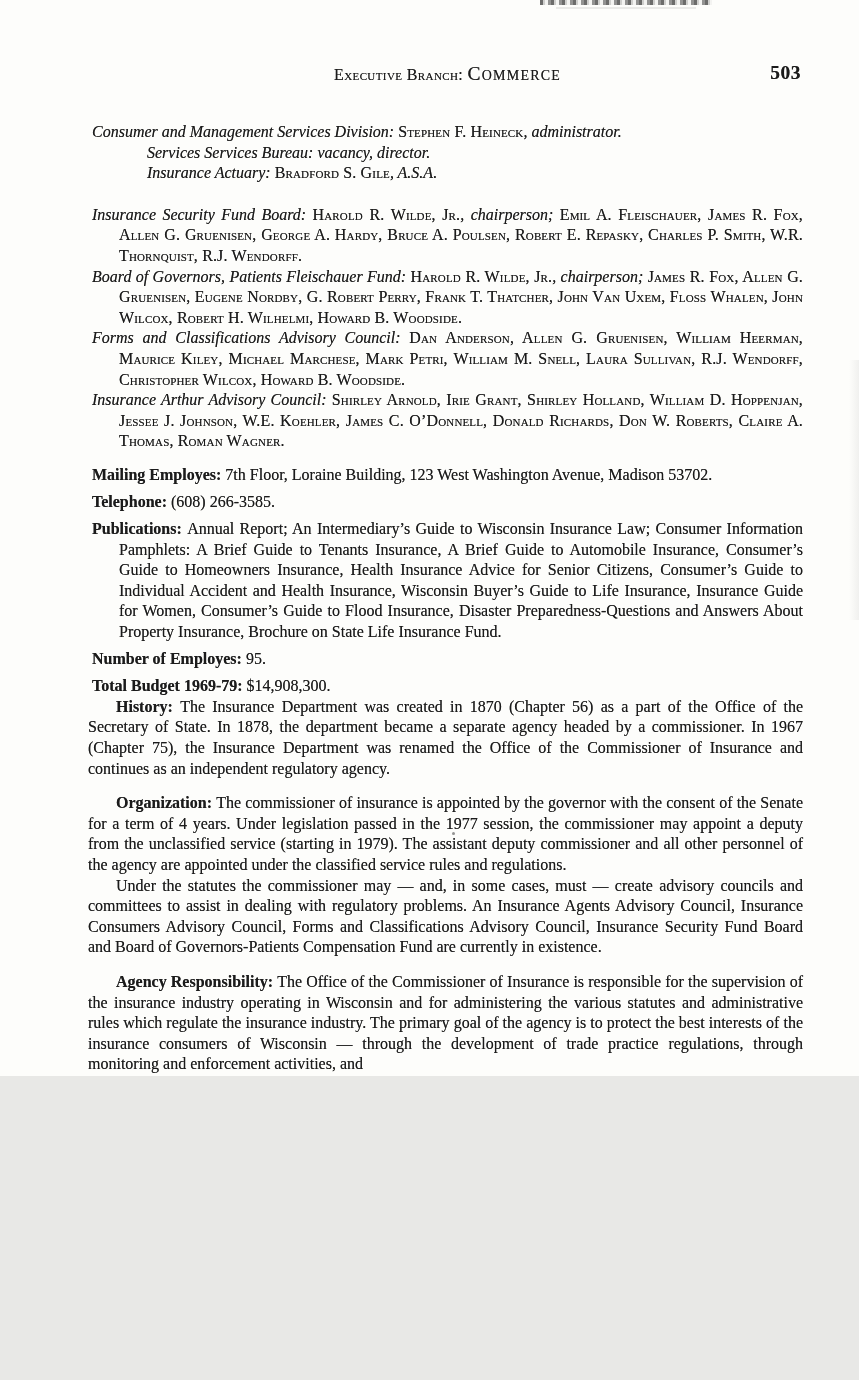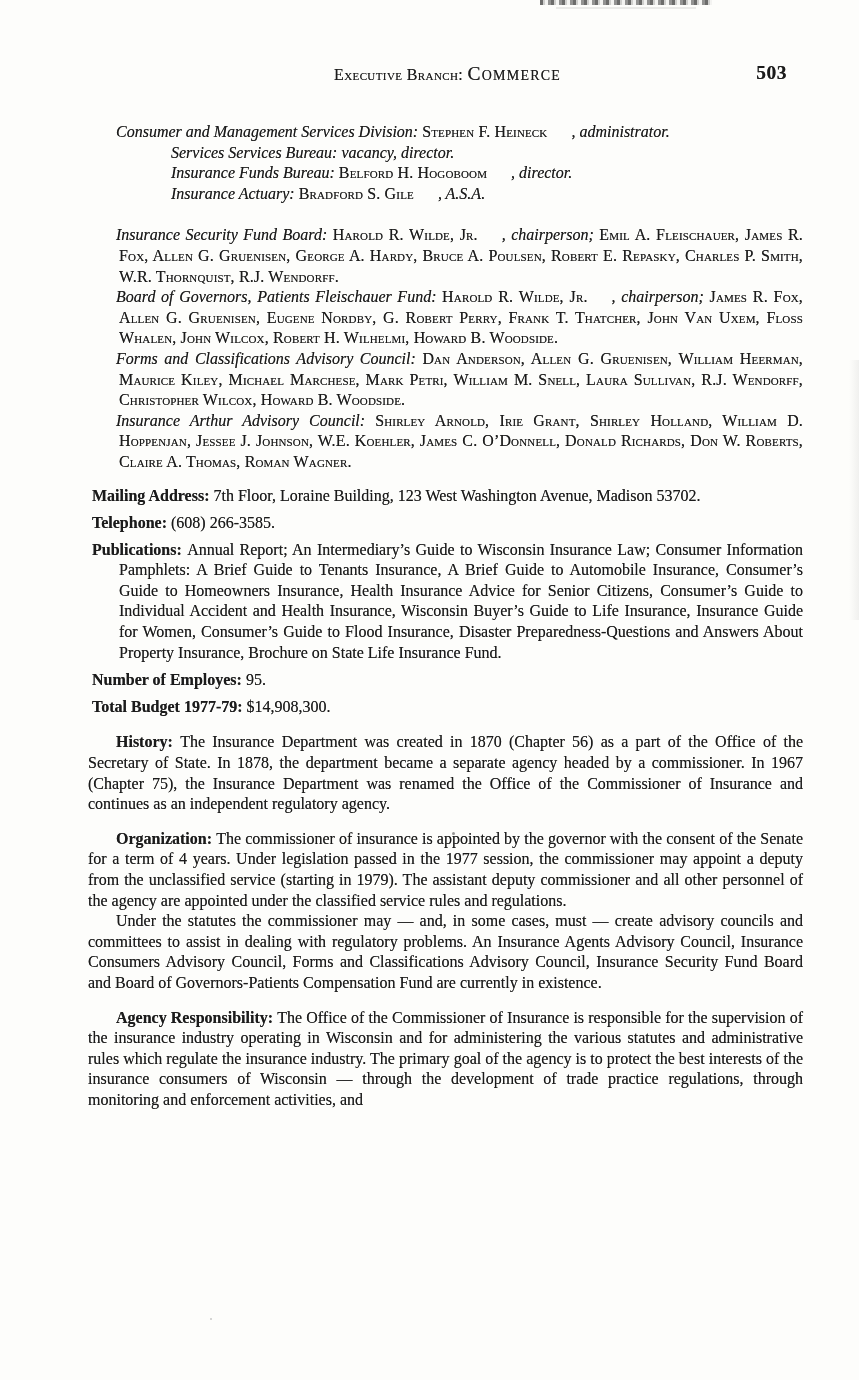--- a/index.html
+++ b/index.html
@@ -5,7 +5,7 @@
   html,body{margin:0;padding:0;background:#e8e8e6;}
   #page{
     position:relative;
-    width:859px;height:1380px;
+    width:859px;height:1076px;
     margin:0 auto;
     background:#fdfdfb;
     overflow:hidden;

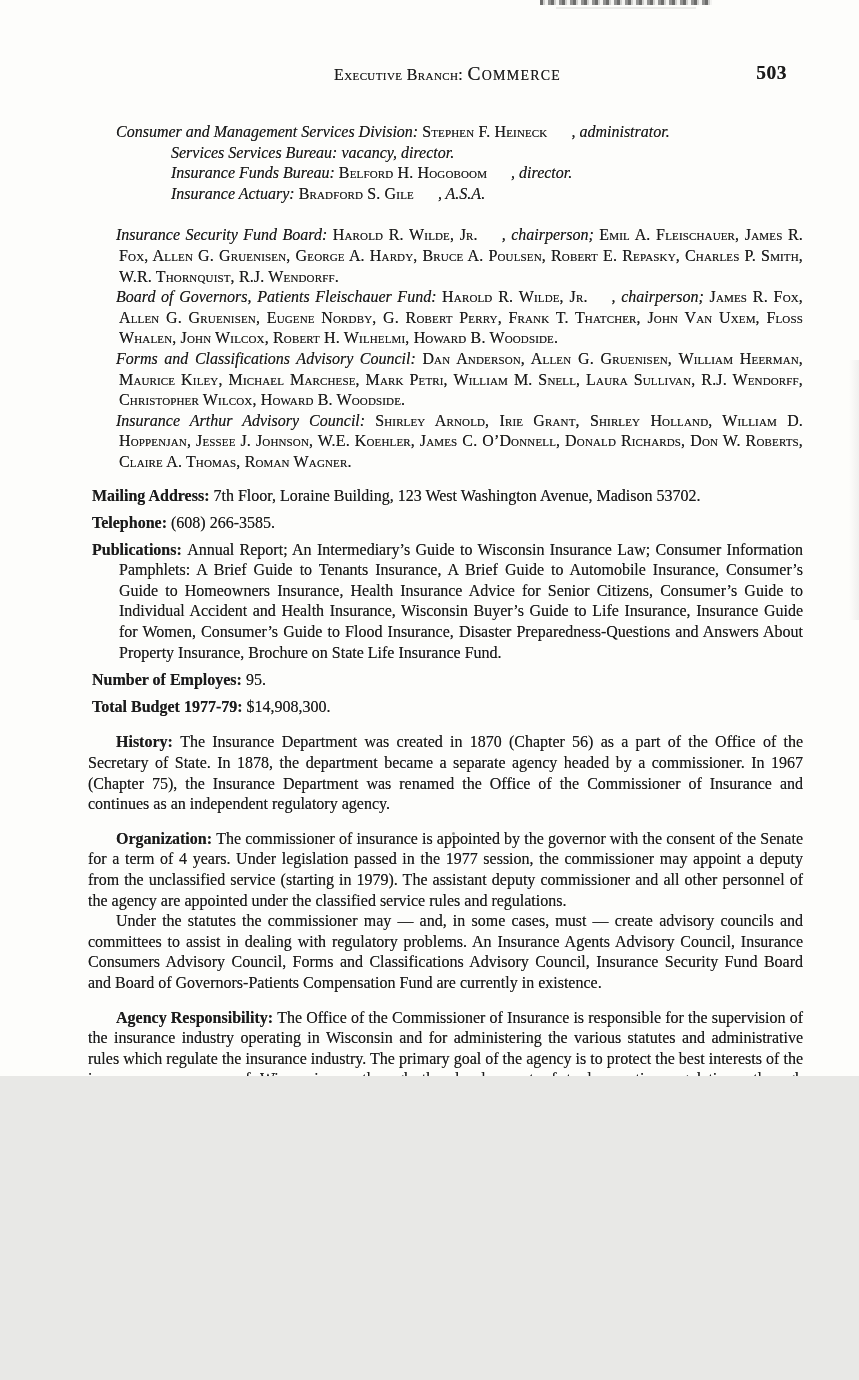--- a/index.html
+++ b/index.html
@@ -36,7 +36,7 @@
   header{position:relative;text-align:center;height:24px;margin-bottom:34px;}
   .hdr-small{font-variant:small-caps;font-size:16px;letter-spacing:.4px;}
   .hdr-large{font-variant:small-caps;font-size:19.5px;letter-spacing:1.2px;}
-  .page-num{position:absolute;right:16px;top:-1px;font-weight:bold;font-size:19.5px;letter-spacing:.5px;}
+  .page-num{position:absolute;right:2px;top:-1px;font-weight:bold;font-size:19.5px;letter-spacing:.5px;}
 
   .para{margin:0;text-align:justify;}
   .entry{padding-left:27px;text-indent:-27px;}

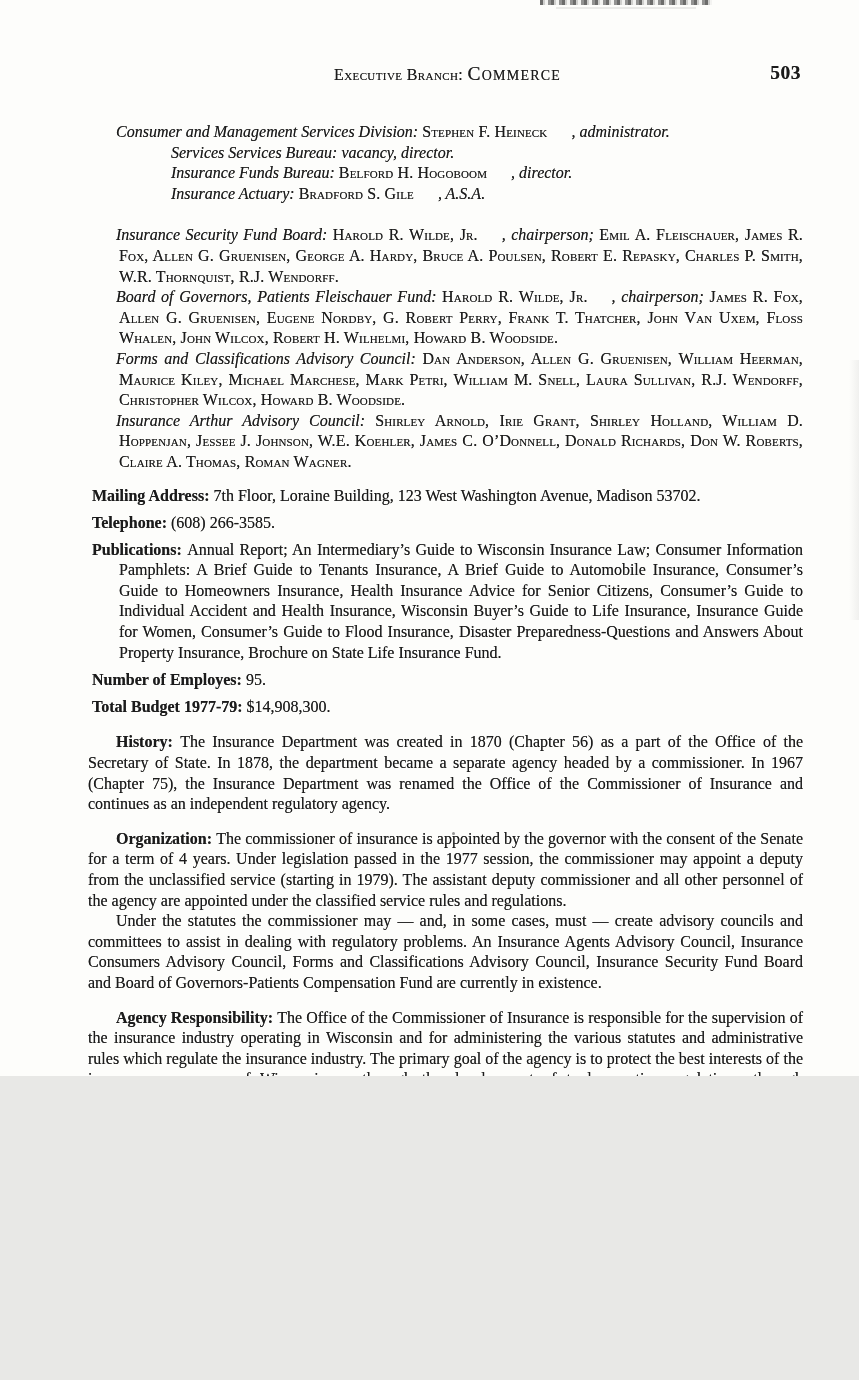--- a/index.html
+++ b/index.html
@@ -46,7 +46,7 @@
   .gap{margin-top:14px;}
 
   .seg-n{}
-  .seg-i{font-style:italic;margin-left:24px;}
+  .seg-i{font-style:italic;}
   .seg-b{font-weight:bold;}
   .seg-sc{font-variant:small-caps;letter-spacing:.15px;}
 

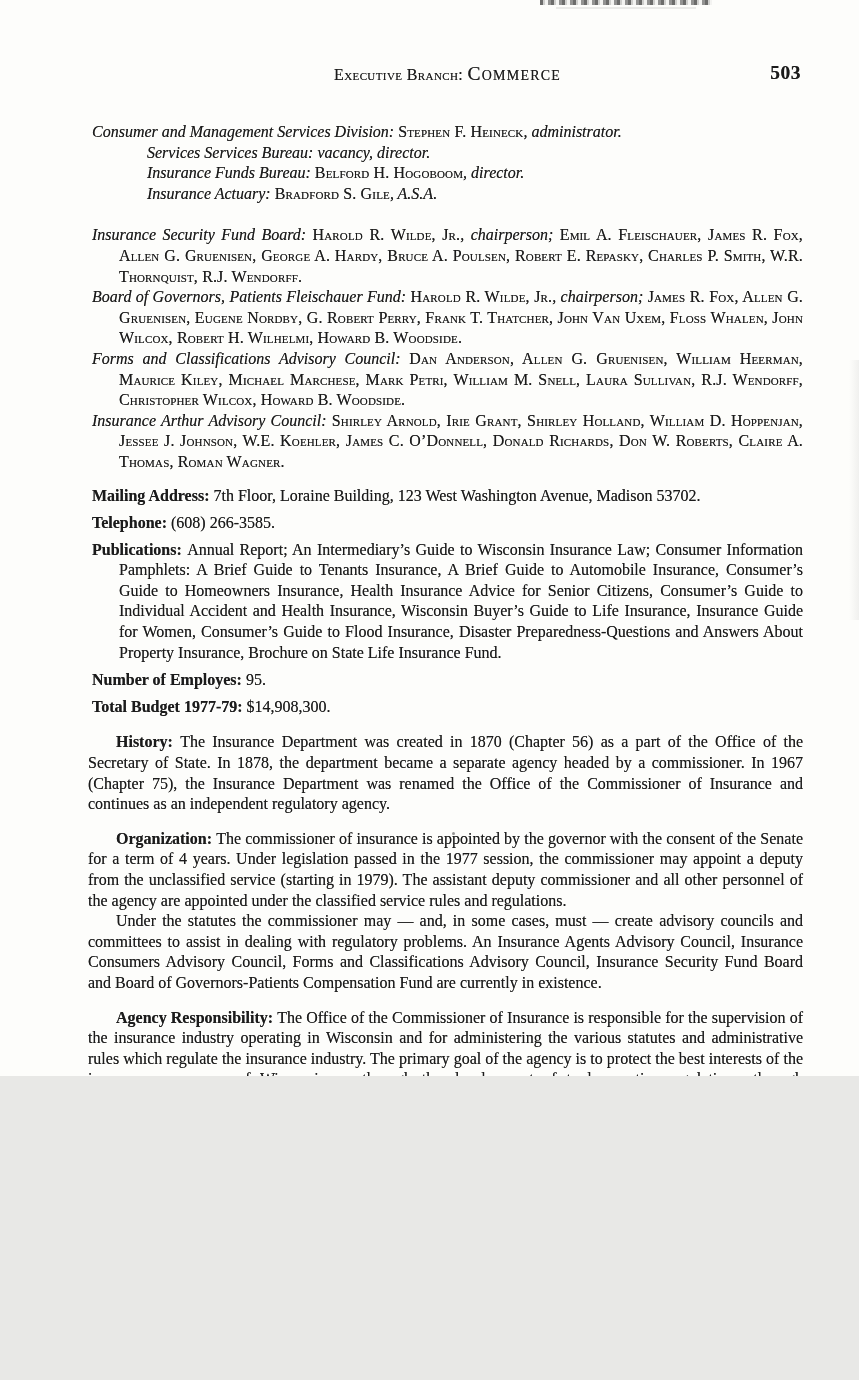--- a/index.html
+++ b/index.html
@@ -74,7 +74,6 @@
   <section id="division-block">
       <p class="para entry"><span class="seg-i">Consumer and Management Services Division: </span><span class="seg-sc">Stephen F. Heineck</span><span class="seg-i">, administrator.</span></p>
       <p class="para entry sub"><span class="seg-i">Services Services Bureau: vacancy, director.</span></p>
-      <p class="para entry sub"><span class="seg-i">Insurance Funds Bureau: </span><span class="seg-sc">Belford H. Hogoboom</span><span class="seg-i">, director.</span></p>
       <p class="para entry sub"><span class="seg-i">Insurance Actuary: </span><span class="seg-sc">Bradford S. Gile</span><span class="seg-i">, A.S.A.</span></p>
     </section>
 

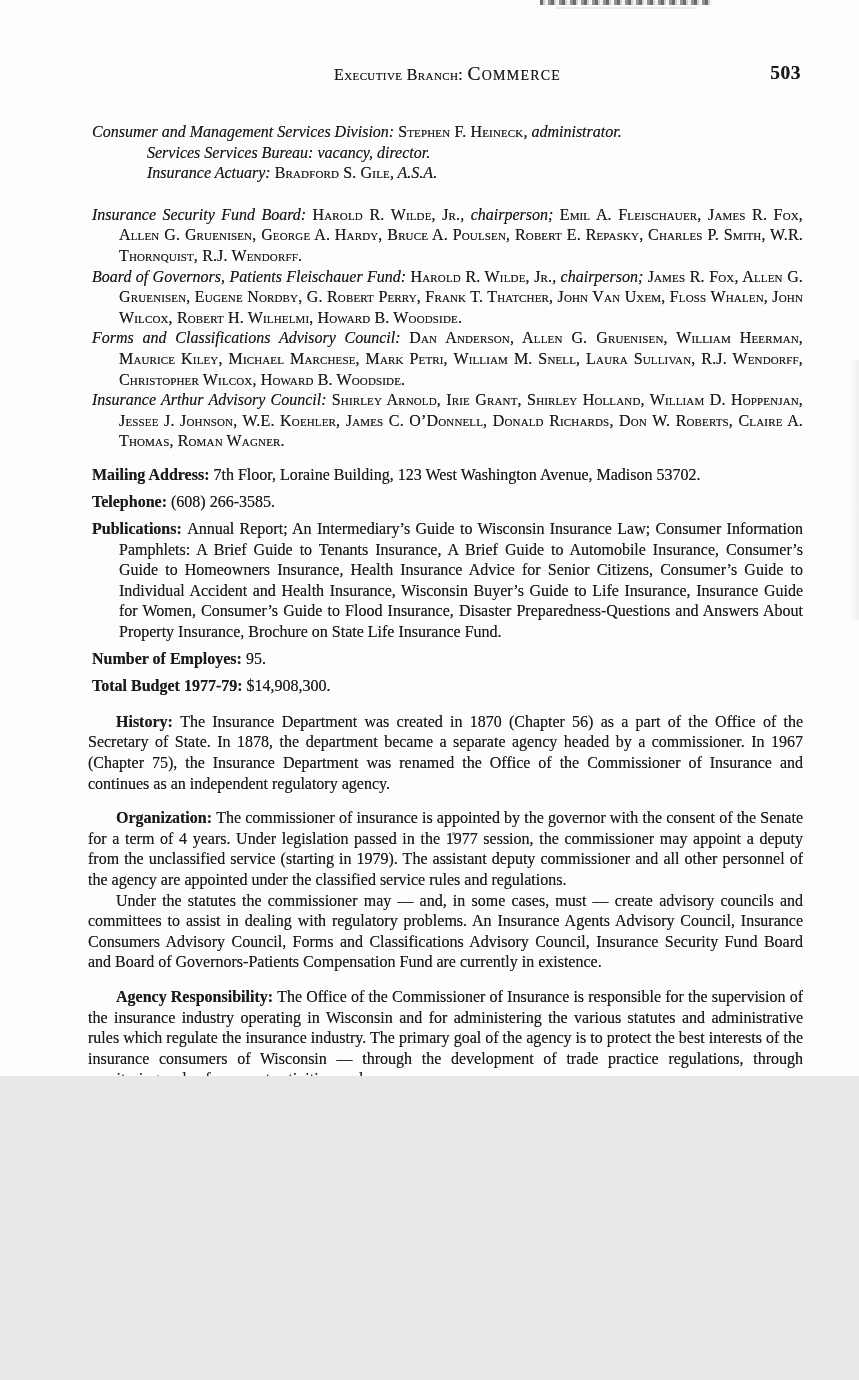--- a/index.html
+++ b/index.html
@@ -85,7 +85,7 @@
     </section>
 
   <section id="facts-block">
-      <p class="para fact"><span class="seg-b">Mailing Address: </span><span class="seg-n">7th Floor, Loraine Building, 123 West Washington Avenue, Madison 53702.</span></p>
+      <p class="para fact"><span class="seg-b">Mailing Employes: </span><span class="seg-n">7th Floor, Loraine Building, 123 West Washington Avenue, Madison 53702.</span></p>
       <p class="para fact"><span class="seg-b">Telephone: </span><span class="seg-n">(608) 266-3585.</span></p>
       <p class="para fact"><span class="seg-b">Publications: </span><span class="seg-n">Annual Report; An Intermediary’s Guide to Wisconsin Insurance Law; Consumer Information Pamphlets: A Brief Guide to Tenants Insurance, A Brief Guide to Automobile Insurance, Consumer’s Guide to Homeowners Insurance, Health Insurance Advice for Senior Citizens, Consumer’s Guide to Individual Accident and Health Insurance, Wisconsin Buyer’s Guide to Life Insurance, Insurance Guide for Women, Consumer’s Guide to Flood Insurance, Disaster Preparedness-Questions and Answers About Property Insurance, Brochure on State Life Insurance Fund.</span></p>
       <p class="para fact"><span class="seg-b">Number of Employes: </span><span class="seg-n">95.</span></p>

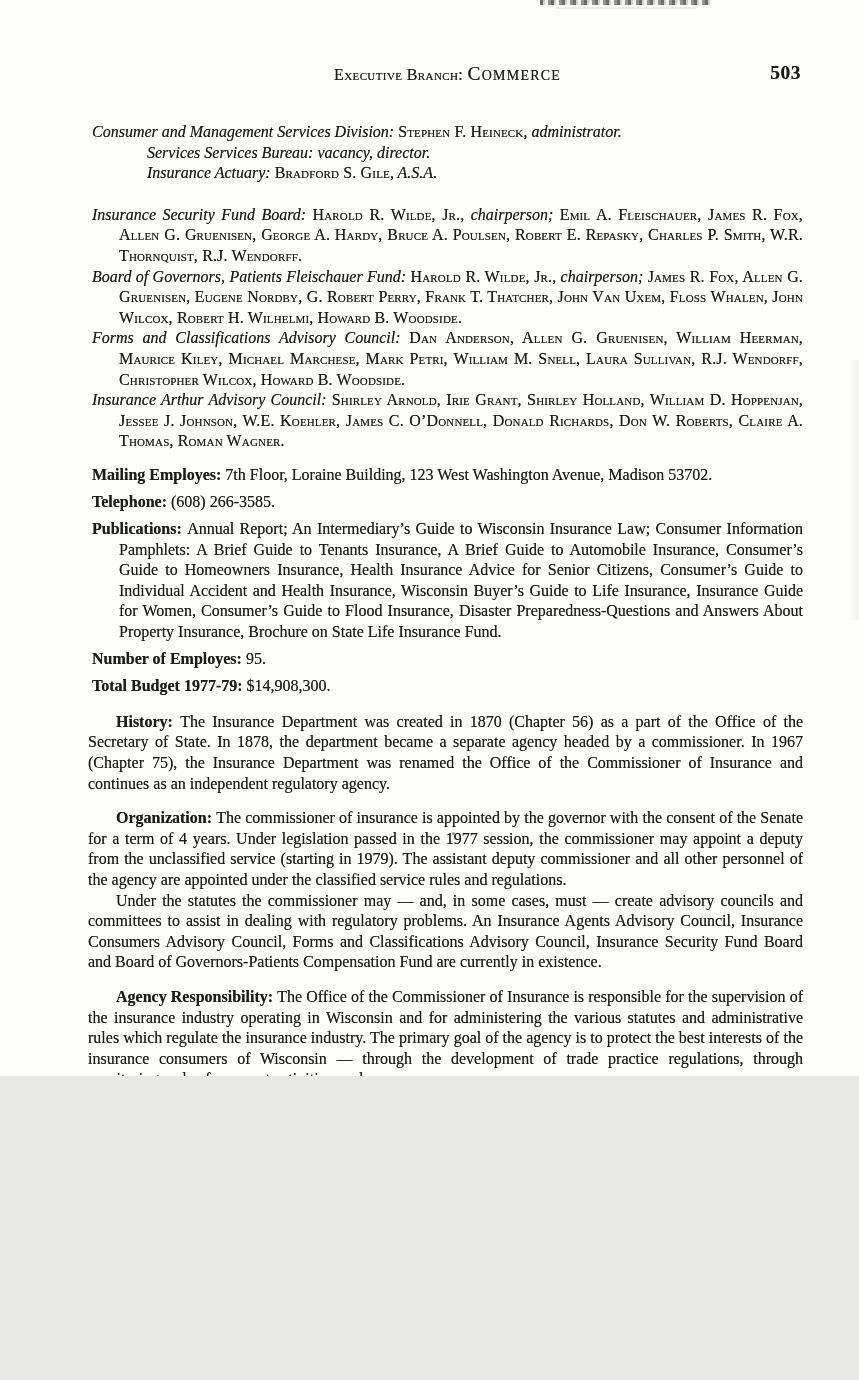--- a/index.html
+++ b/index.html
@@ -89,7 +89,7 @@
       <p class="para fact"><span class="seg-b">Telephone: </span><span class="seg-n">(608) 266-3585.</span></p>
       <p class="para fact"><span class="seg-b">Publications: </span><span class="seg-n">Annual Report; An Intermediary’s Guide to Wisconsin Insurance Law; Consumer Information Pamphlets: A Brief Guide to Tenants Insurance, A Brief Guide to Automobile Insurance, Consumer’s Guide to Homeowners Insurance, Health Insurance Advice for Senior Citizens, Consumer’s Guide to Individual Accident and Health Insurance, Wisconsin Buyer’s Guide to Life Insurance, Insurance Guide for Women, Consumer’s Guide to Flood Insurance, Disaster Preparedness-Questions and Answers About Property Insurance, Brochure on State Life Insurance Fund.</span></p>
       <p class="para fact"><span class="seg-b">Number of Employes: </span><span class="seg-n">95.</span></p>
-      <p class="para fact"><span class="seg-b">Total Budget 1977-79: </span><span class="seg-n">$14,908,300.</span></p>
+      <p class="para fact"><span class="seg-b">Total Budget 1969-79: </span><span class="seg-n">$14,908,300.</span></p>
     </section>
 
   <section id="body-block">

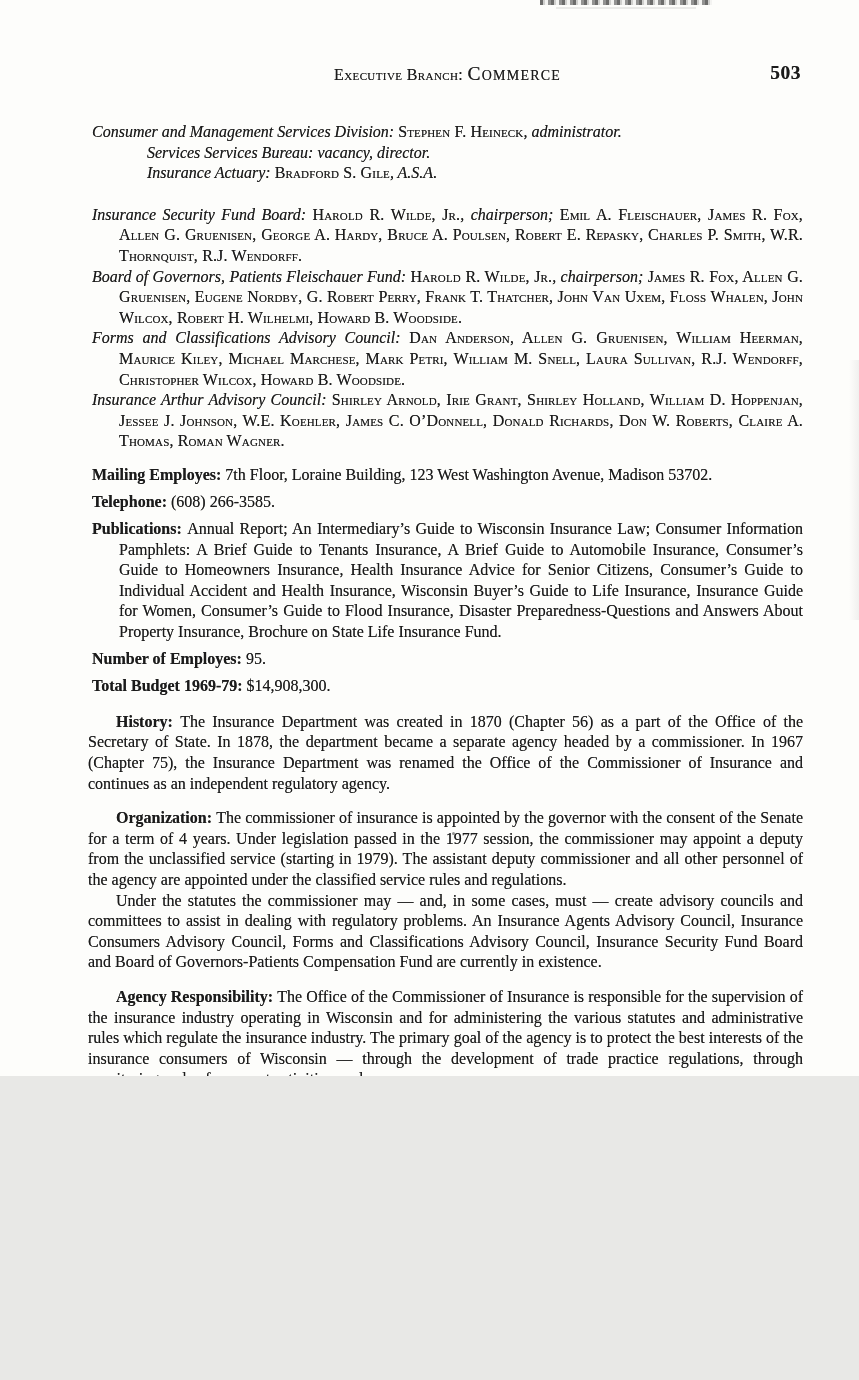--- a/index.html
+++ b/index.html
@@ -53,7 +53,7 @@
   #division-block{margin-top:0;}
   #boards-block{margin-top:21px;}
   #facts-block{margin-top:13px;}
-  #body-block{margin-top:15px;}
+  #body-block{}
 </style>
 </head>
 <body>

